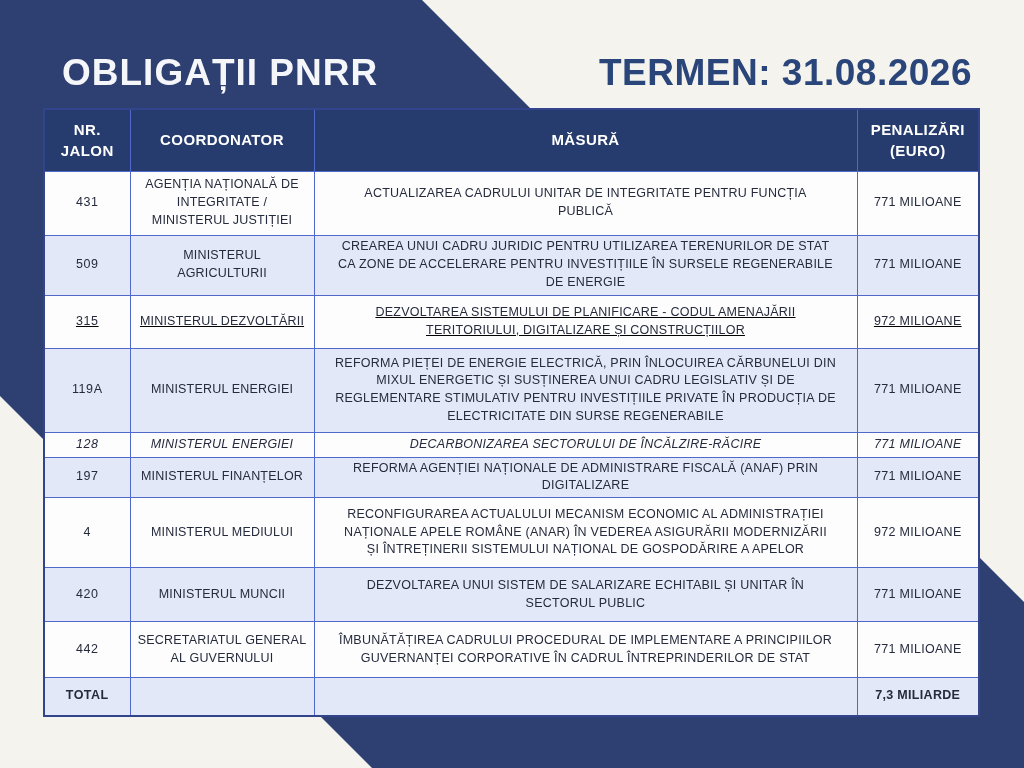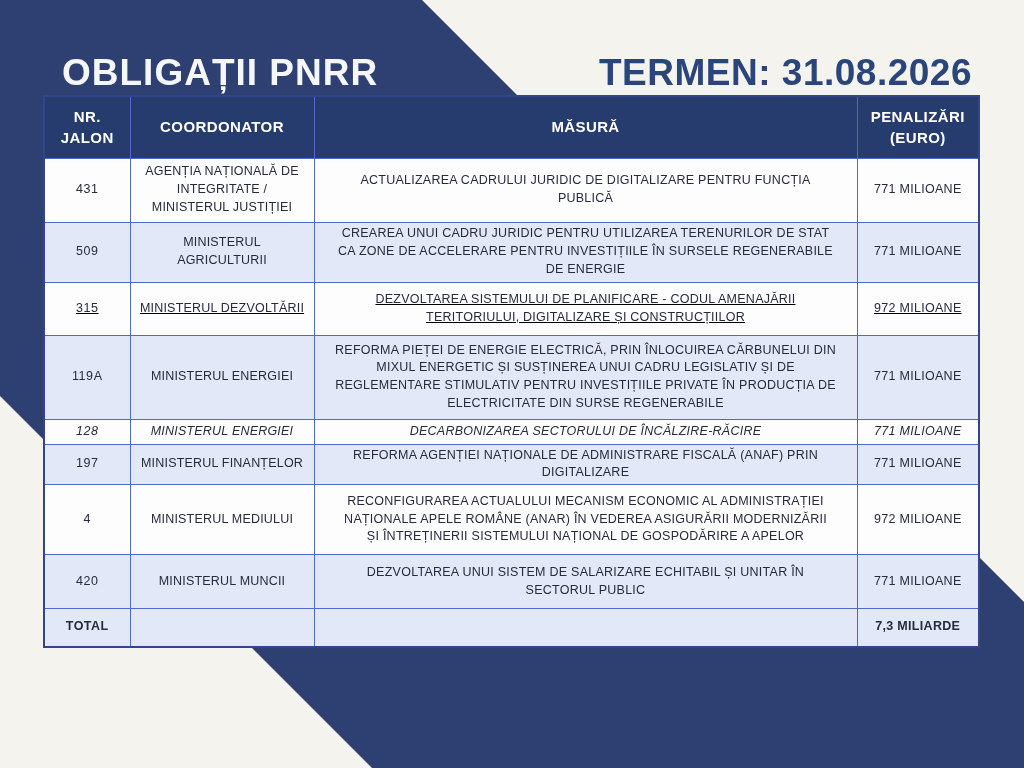--- a/index.html
+++ b/index.html
@@ -45,7 +45,7 @@
   }
   table.obl{
     position:absolute;
-    left:43px;top:95px;
+    left:43px;top:108px;
     width:935px;
     border-collapse:collapse;
     table-layout:fixed;

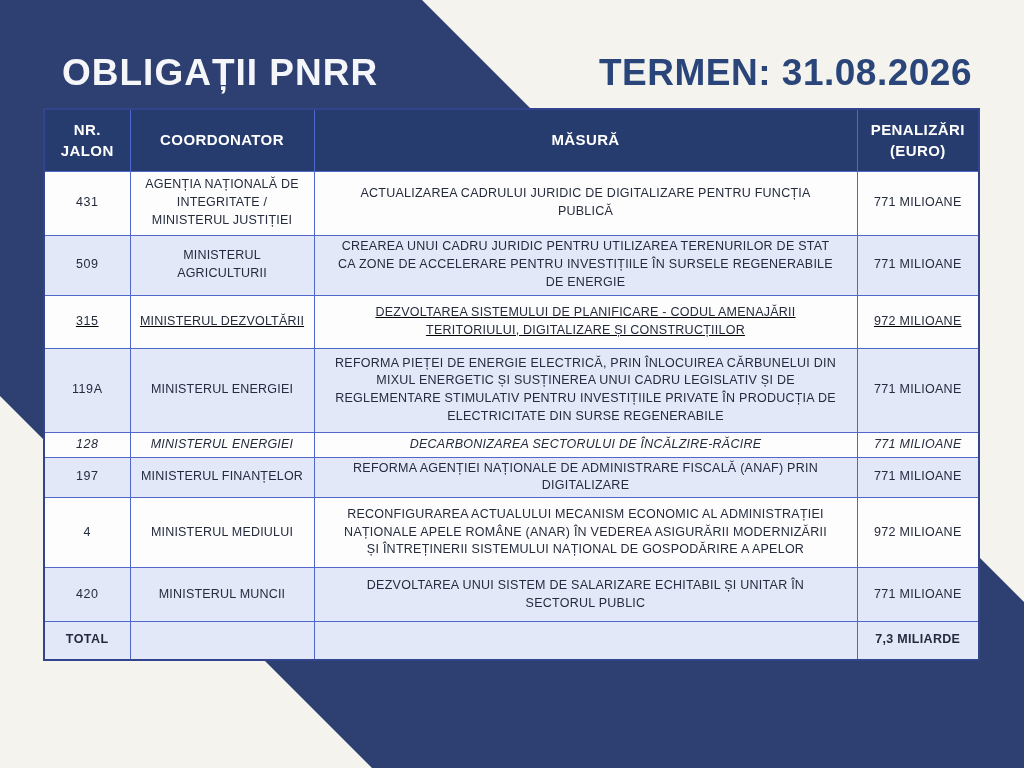--- a/index.html
+++ b/index.html
@@ -115,7 +115,7 @@
         <td class="coordonator">AGENȚIA NAȚIONALĂ DE
 INTEGRITATE /
 MINISTERUL JUSTIȚIEI</td>
-        <td class="masura">ACTUALIZAREA CADRULUI JURIDIC DE DIGITALIZARE PENTRU FUNCȚIA
+        <td class="masura">ACTUALIZAREA CADRULUI UNITAR DE INTEGRITATE PENTRU FUNCȚIA
 PUBLICĂ</td>
         <td class="penalizari">771 MILIOANE</td>
       </tr>

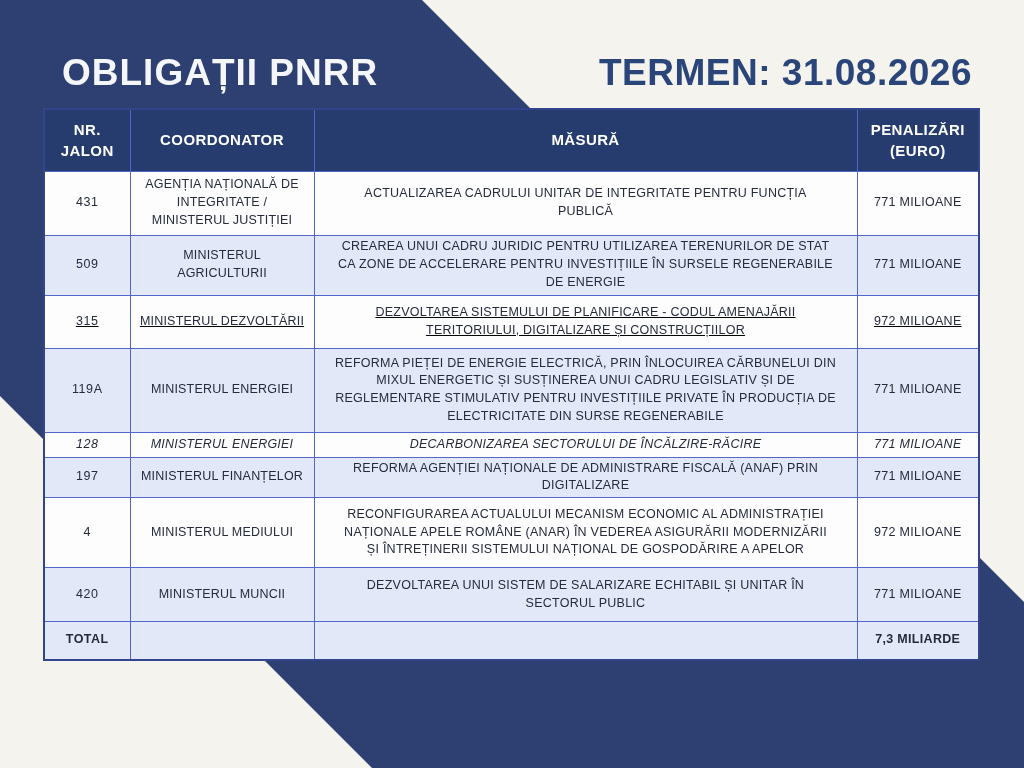--- a/index.html
+++ b/index.html
@@ -172,6 +172,14 @@
 SECTORUL PUBLIC</td>
         <td class="penalizari">771 MILIOANE</td>
       </tr>
+      <tr style="height: 56px;">
+        <td class="jalon">442</td>
+        <td class="coordonator">SECRETARIATUL GENERAL
+AL GUVERNULUI</td>
+        <td class="masura">ÎMBUNĂTĂȚIREA CADRULUI PROCEDURAL DE IMPLEMENTARE A PRINCIPIILOR
+GUVERNANȚEI CORPORATIVE ÎN CADRUL ÎNTREPRINDERILOR DE STAT</td>
+        <td class="penalizari">771 MILIOANE</td>
+      </tr>
     </tbody>
   <tfoot>
     <tr class="alt">

